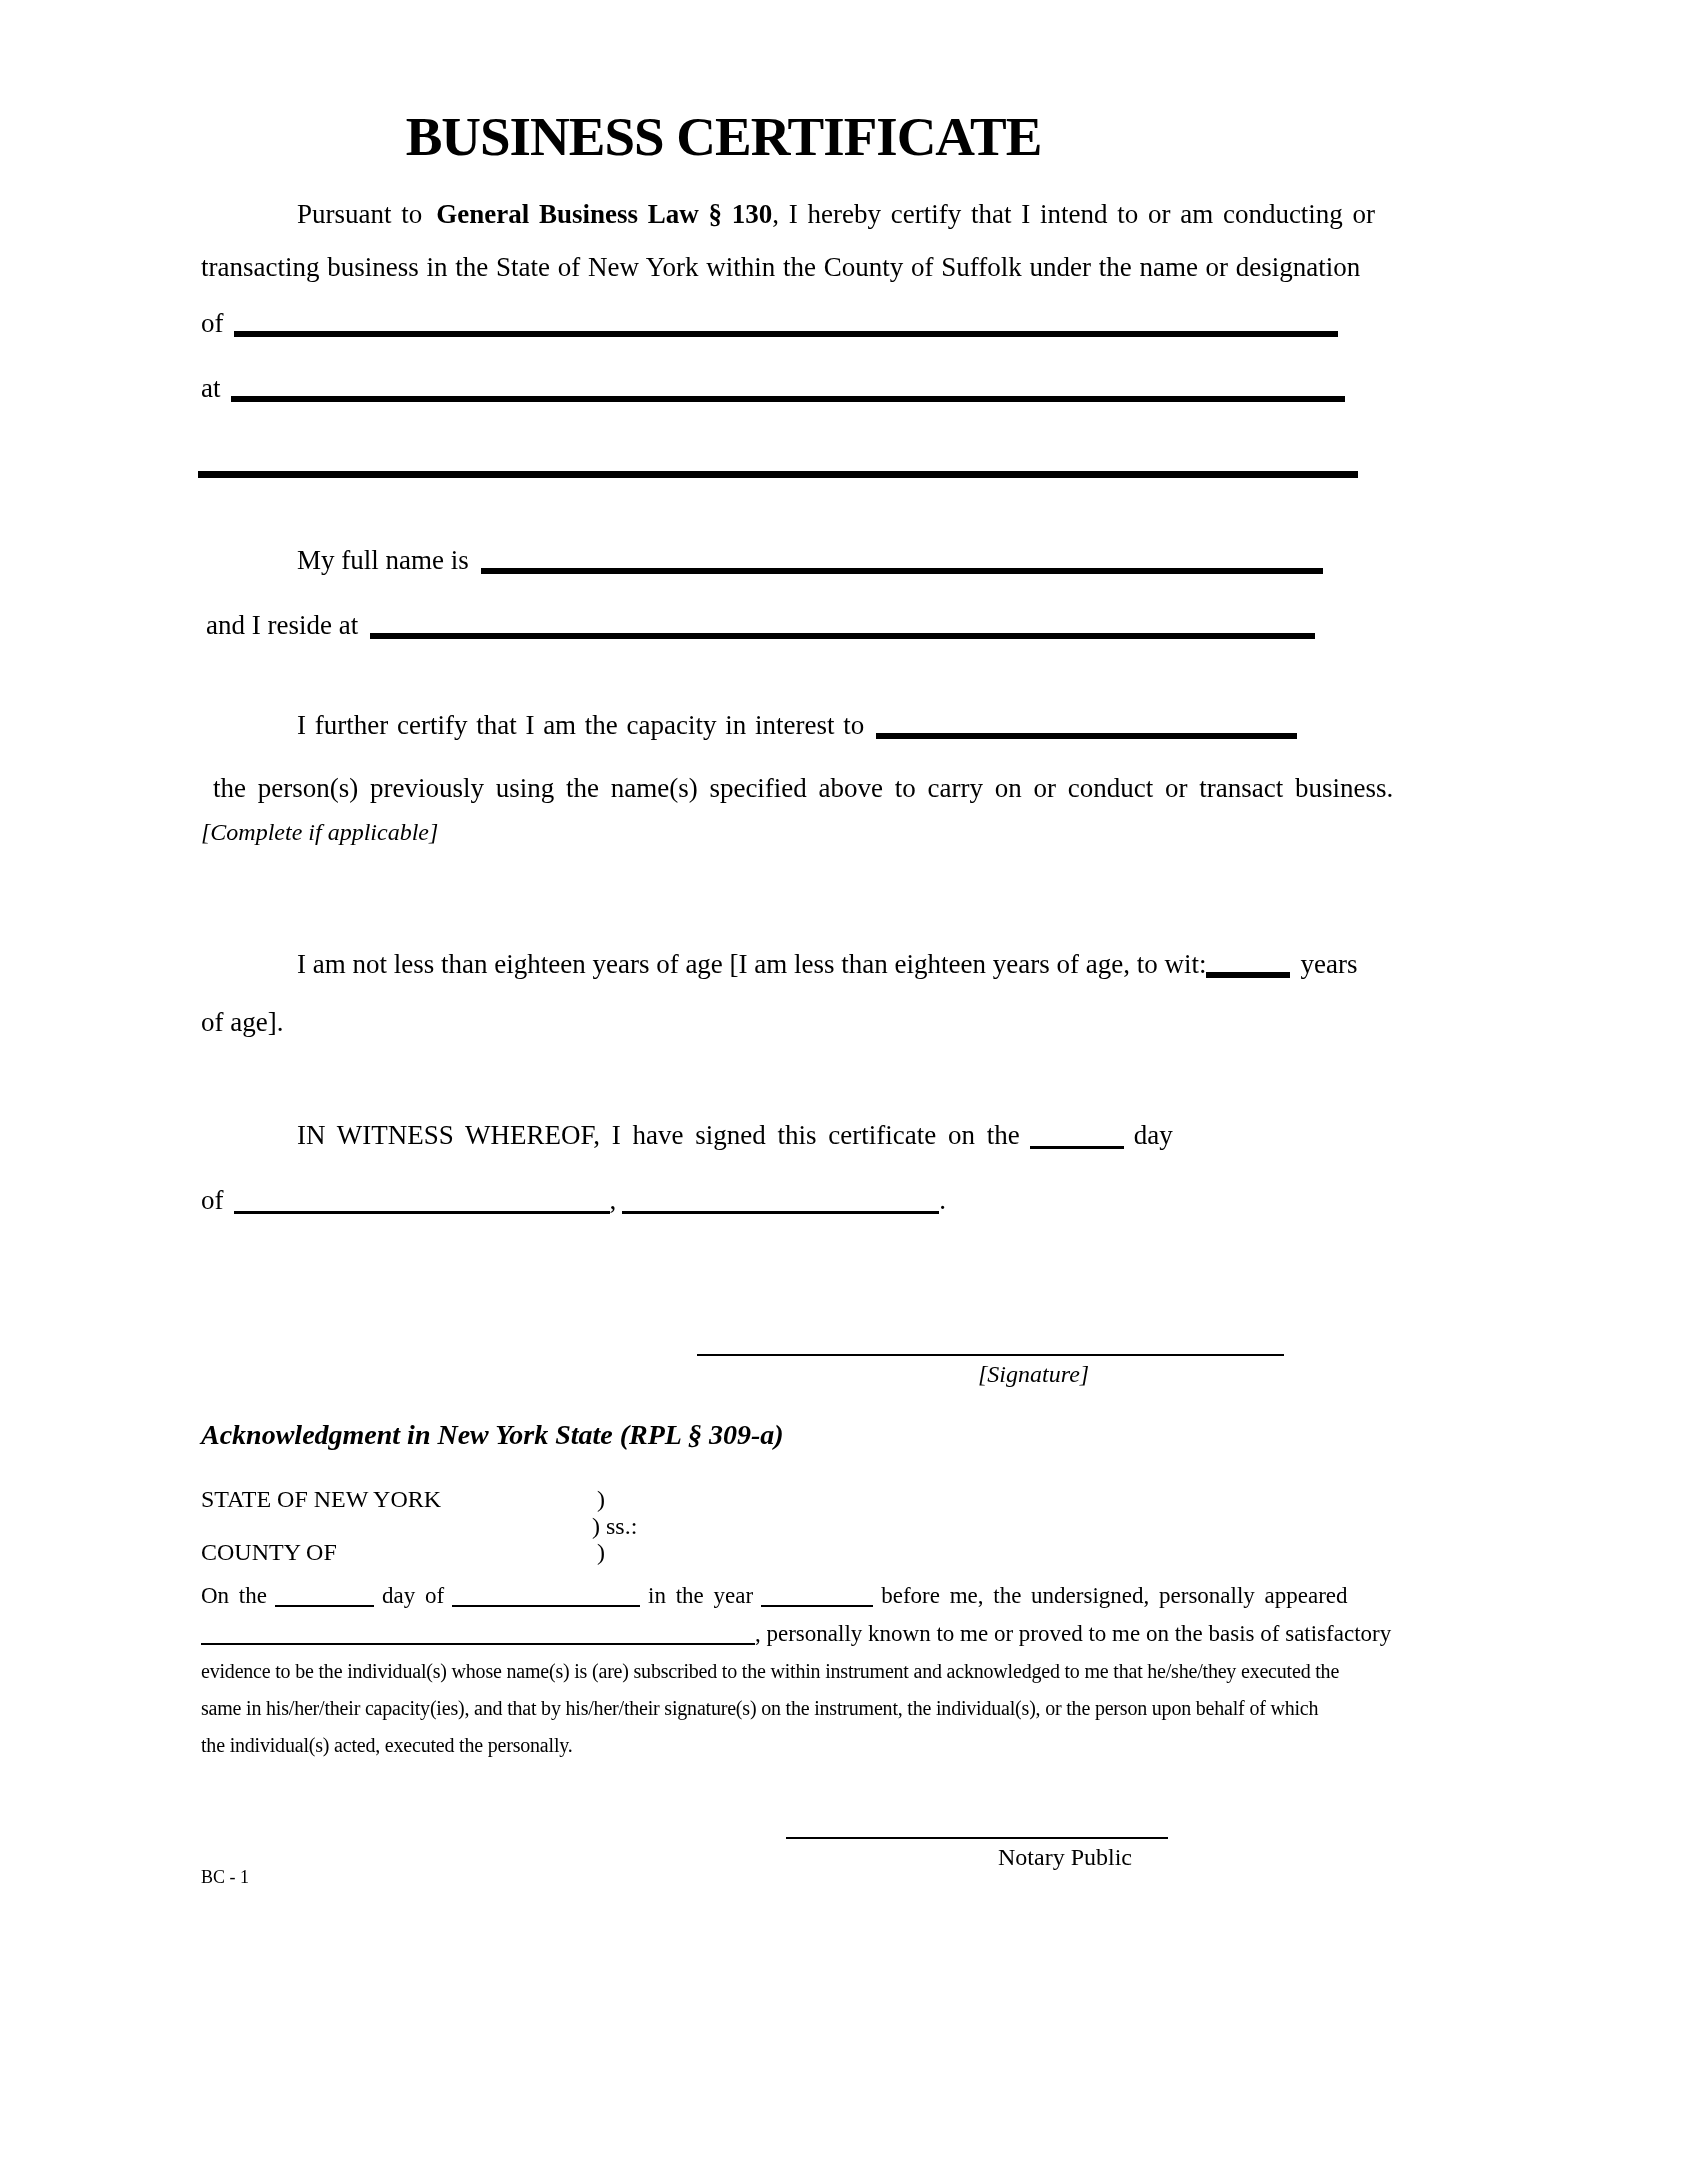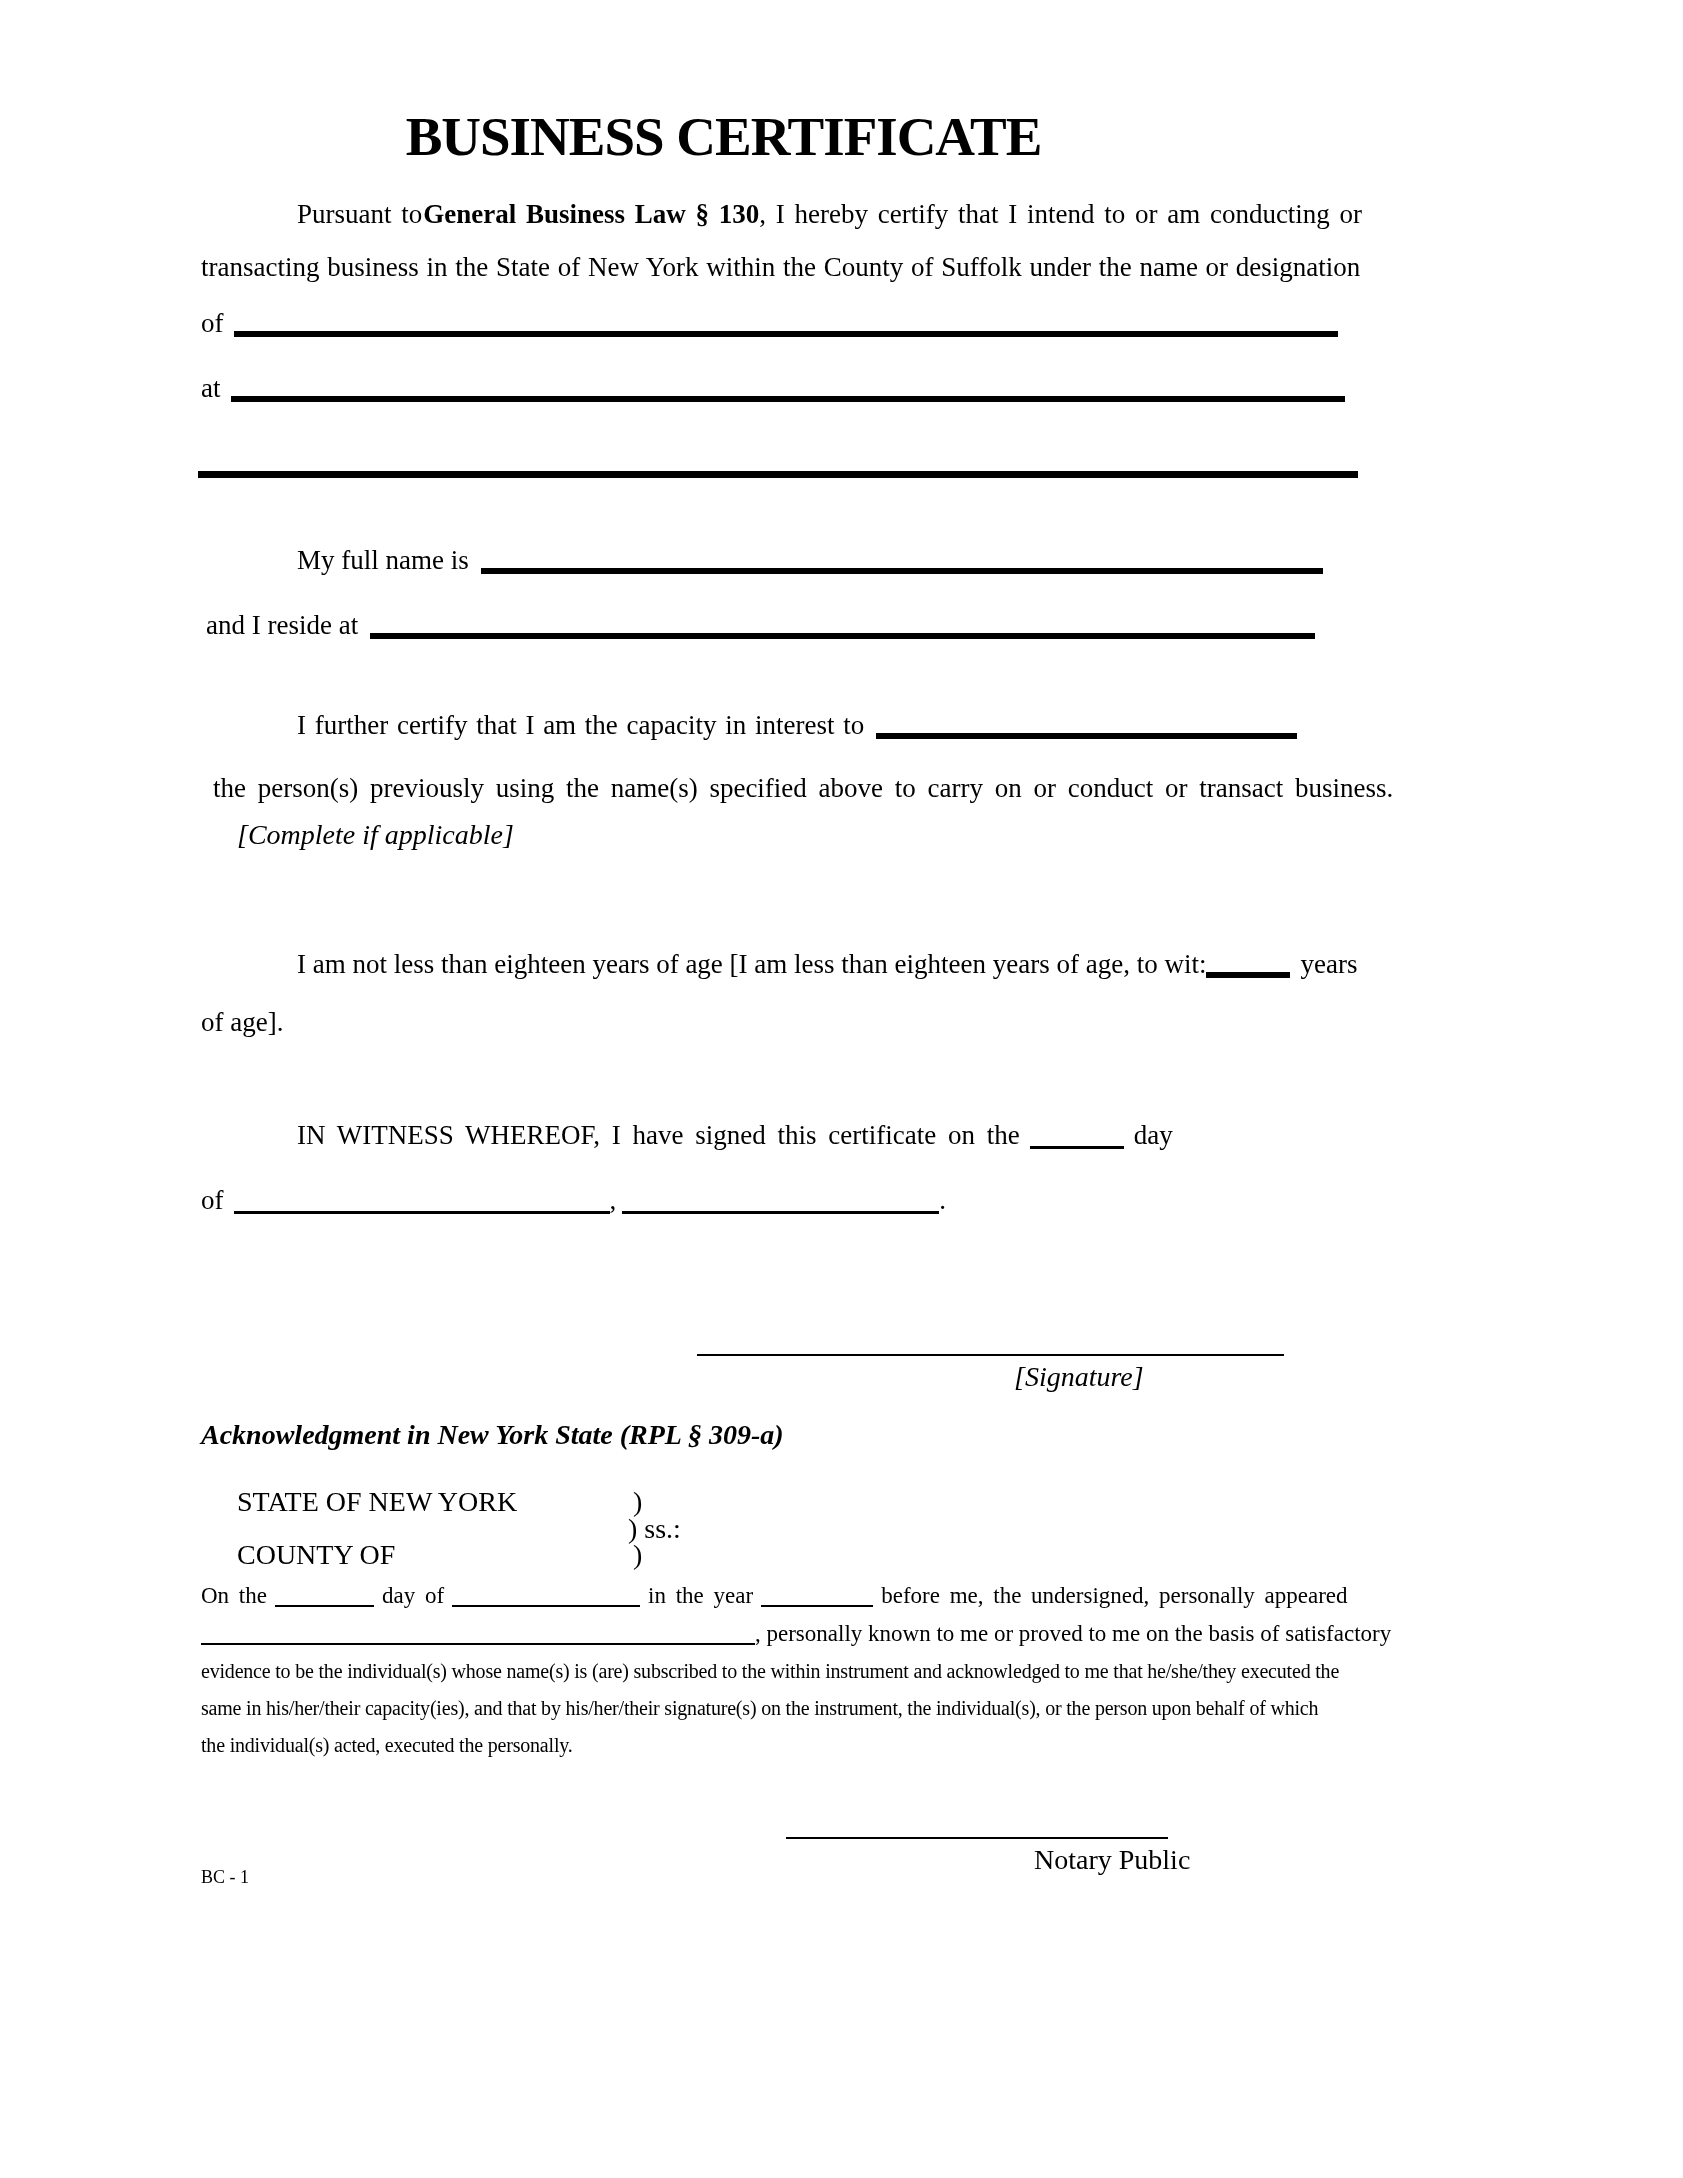--- a/index.html
+++ b/index.html
@@ -26,7 +26,7 @@
   .blank.med{border-bottom-width:3px;}
   .rule{position:absolute;background:#000;}
   .ital{font-style:italic;}
-  .boldphrase{font-weight:bold;margin-left:1px;}
+  .boldphrase{font-weight:bold;margin-left:14px;}
   .ws1{word-spacing:1px;}
   .ws2{word-spacing:2px;}
   .ws3{word-spacing:3px;}

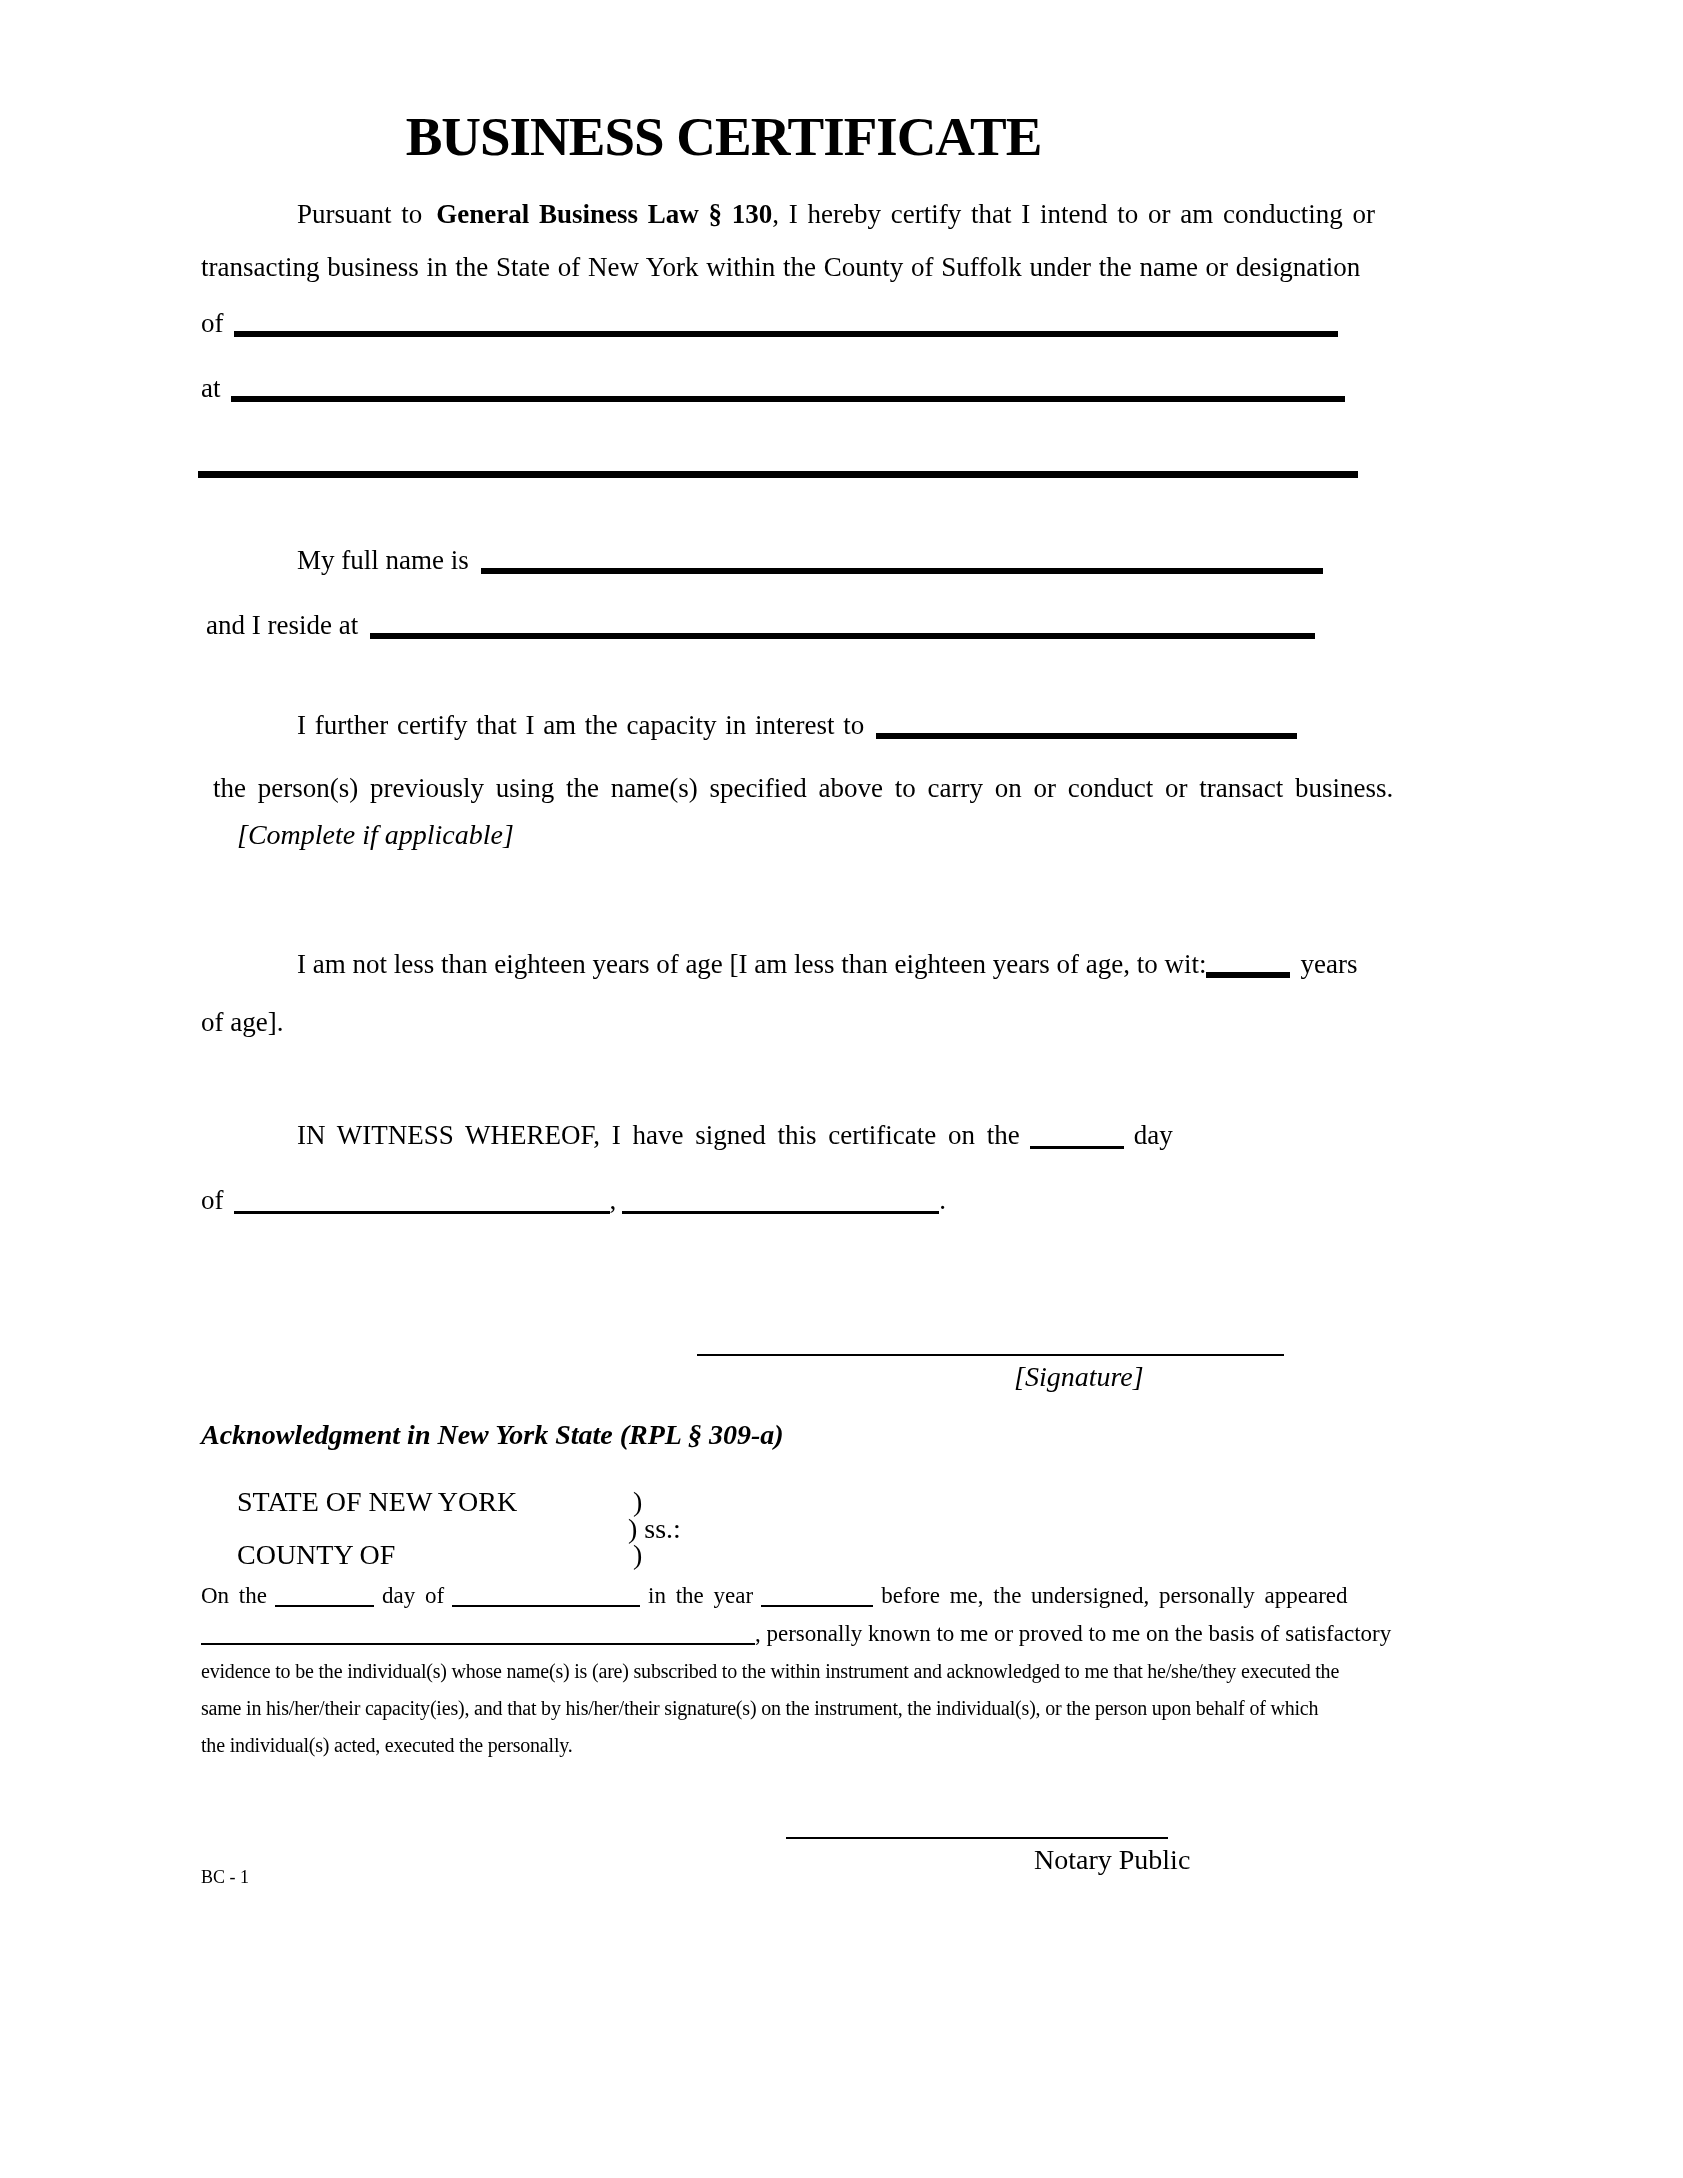--- a/index.html
+++ b/index.html
@@ -32,7 +32,7 @@
   .ws3{word-spacing:3px;}
   .ws4{word-spacing:4px;}
   .ws5{word-spacing:5px;}
-  .small{font-size:28px;margin-left:36px;}
+  .small{font-size:24px;}
   .ackpara{font-size:23px;}
   .ackfine{font-size:20px;letter-spacing:-0.2px;}
   .parenCol{position:absolute;left:396px;}

